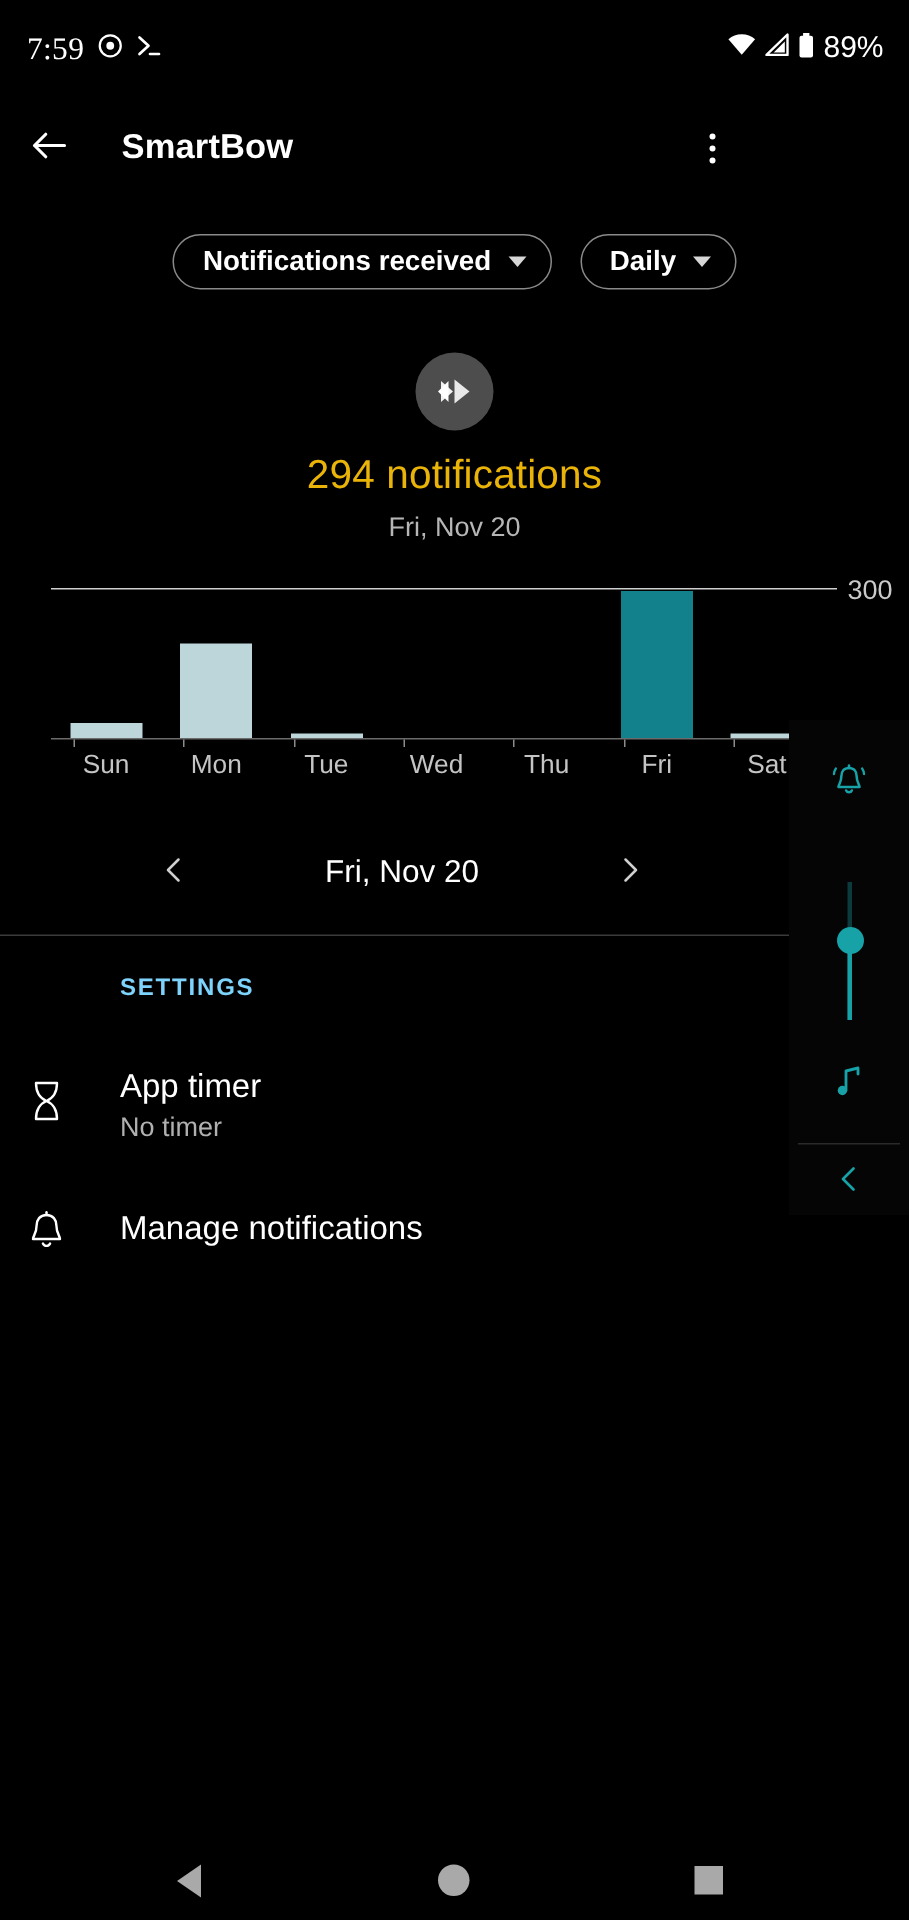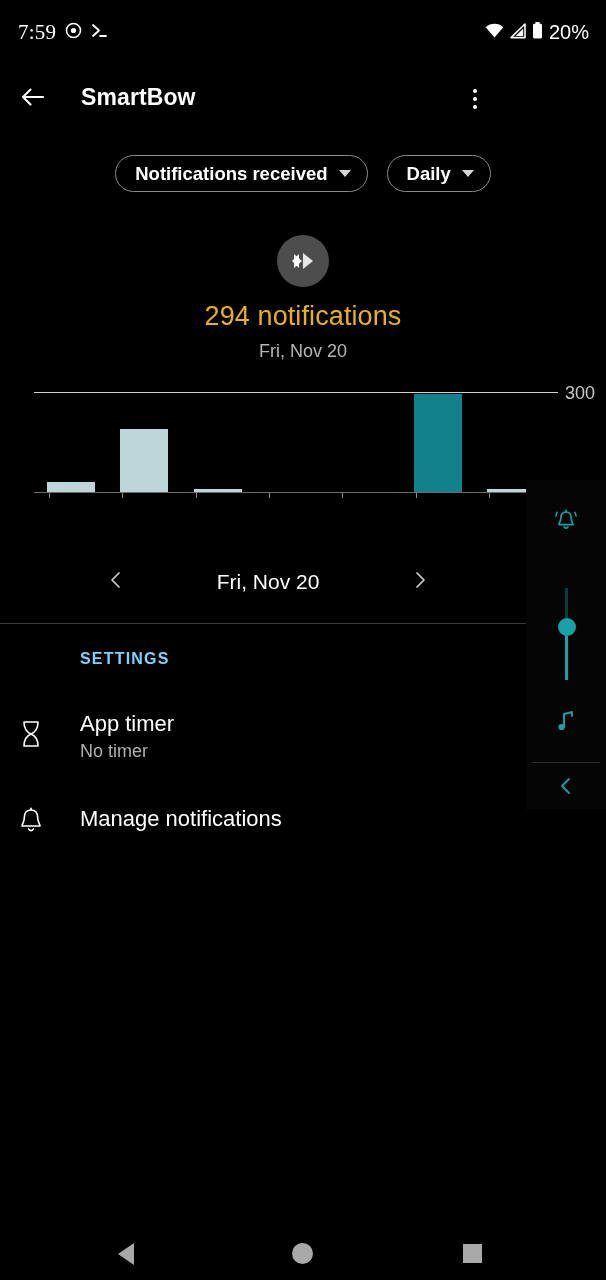--- a/index.html
+++ b/index.html
@@ -142,7 +142,7 @@
           <rect x="1" y="1.8" width="9" height="14.6" rx="1.4" fill="#fff"></rect>
         </svg>
       </span>
-      <span class="sb-batt-text">20%</span>
+      <span class="sb-batt-text">89%</span>
     </div>
   </div>
 

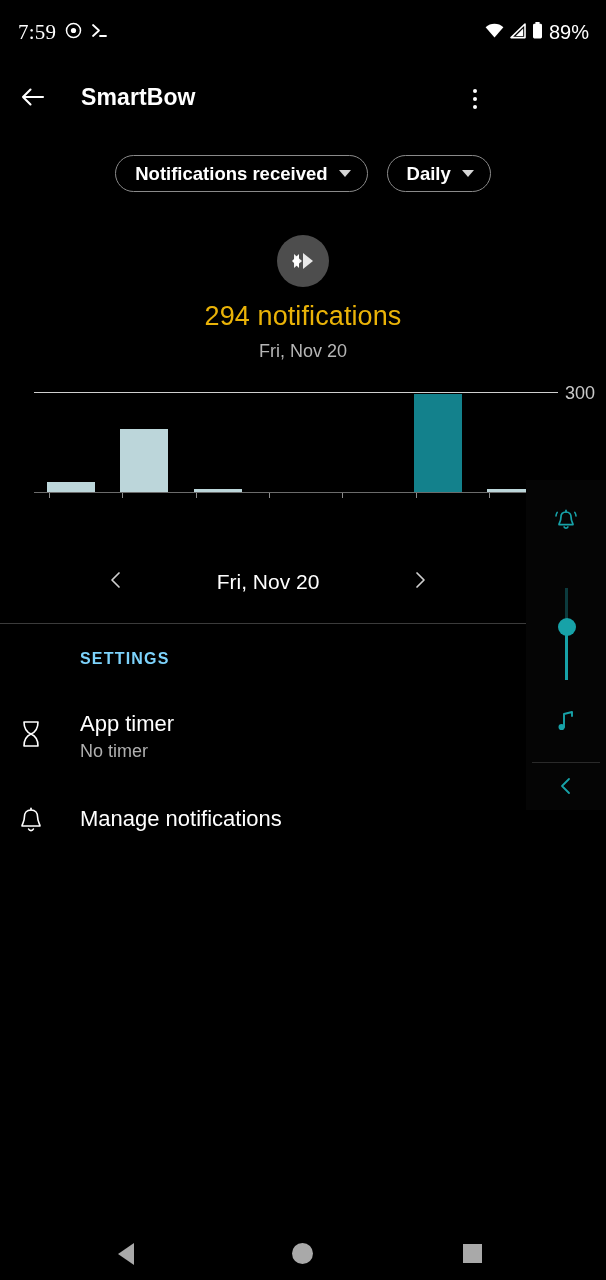--- a/index.html
+++ b/index.html
@@ -31,7 +31,7 @@
 
   
   .chips { position: absolute; top: 155px; left: 0; width: 606px; height: 38px;
-           display: flex; justify-content: center; gap: 19px; }
+           display: flex; justify-content: center; align-items: center; gap: 19px; }
   .chip { height: 37px; border: 1px solid #8a8a8a; border-radius: 19px;
           display: flex; align-items: center; gap: 11px; padding: 0 16px 0 19px;
           color: #ffffff; font-size: 18.5px; font-weight: bold; background: transparent; }

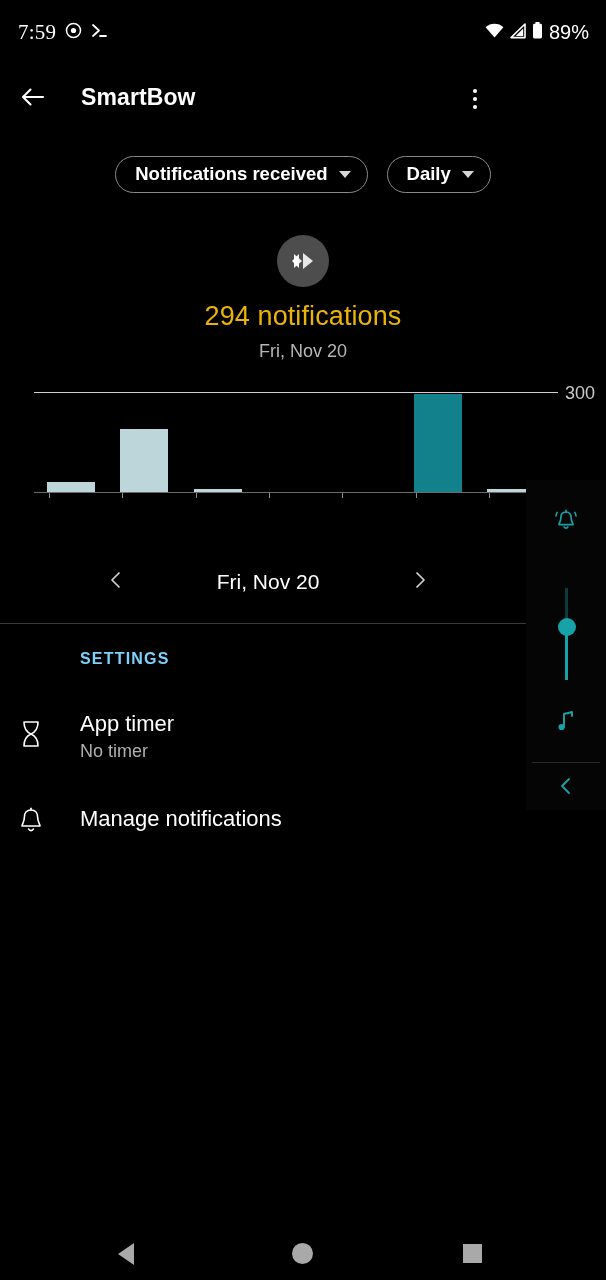--- a/index.html
+++ b/index.html
@@ -210,6 +210,15 @@
         </div>
       </div>
     <div class="axis"></div>
+    <div class="daylabels" id="daylabels">
+        <div class="daylabel" style="left: 1.71429px;">Sun</div>
+        <div class="daylabel" style="left: 75.1429px;">Mon</div>
+        <div class="daylabel" style="left: 148.571px;">Tue</div>
+        <div class="daylabel" style="left: 222px;">Wed</div>
+        <div class="daylabel" style="left: 295.429px;">Thu</div>
+        <div class="daylabel" style="left: 368.857px;">Fri</div>
+        <div class="daylabel" style="left: 442.286px;">Sat</div>
+      </div>
   <div class="tick" style="left: 36.7143px;"></div>
       <div class="tick" style="left: 110.143px;"></div>
       <div class="tick" style="left: 183.571px;"></div>

